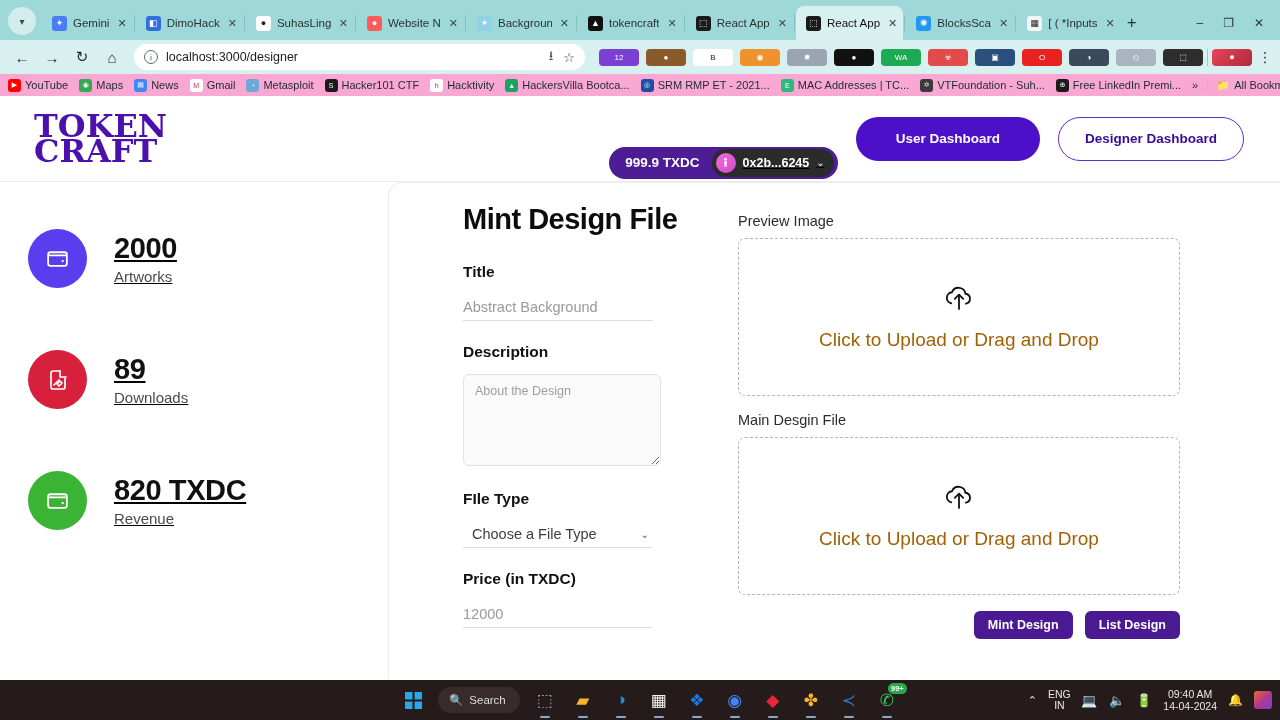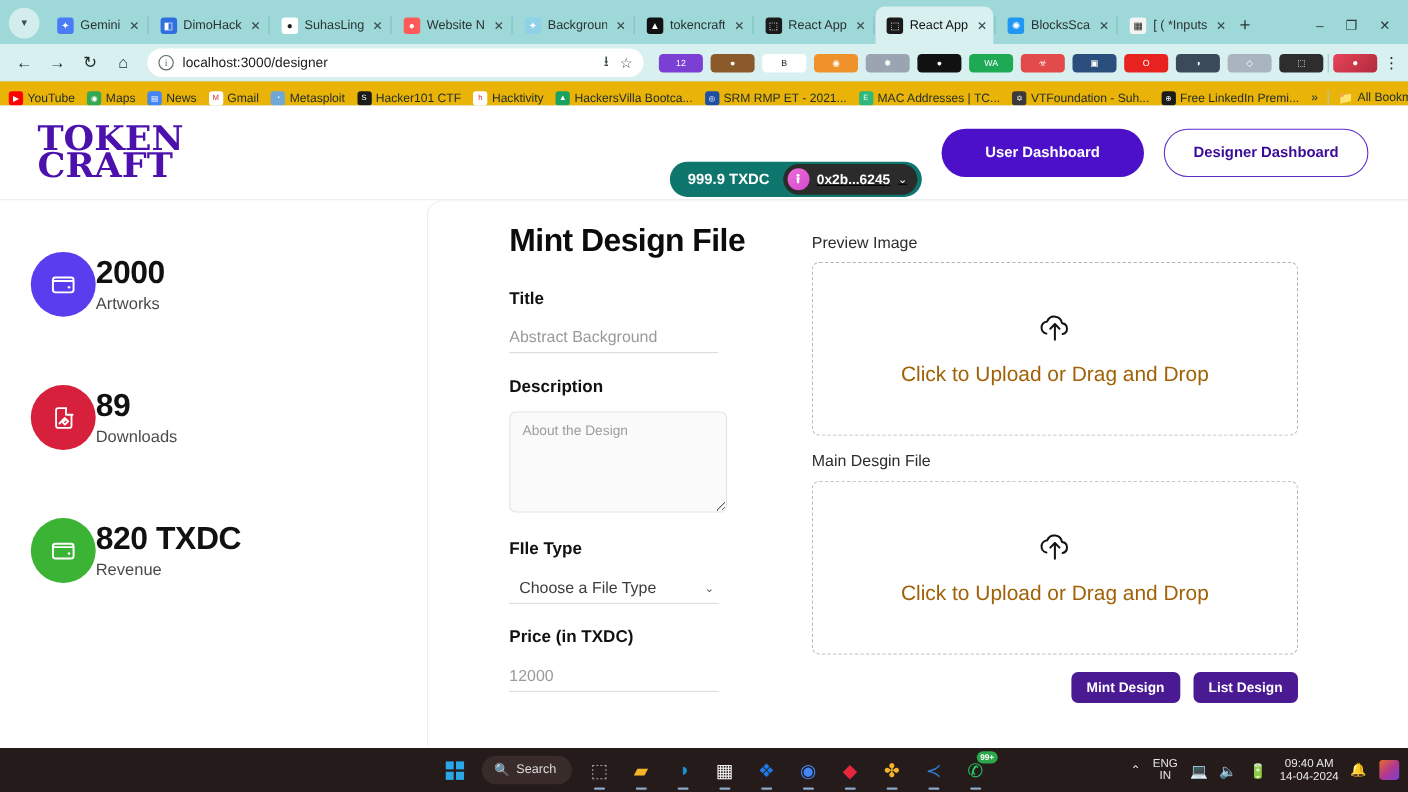--- a/index.html
+++ b/index.html
@@ -62,8 +62,8 @@
   .ext-divider { width: 1px; height: 17px; background: #a9c6c6; margin: 0 2px; }
   .kebab { font-size: 14px; color: #1c2a2a; letter-spacing: 0; padding-left: 4px; }
 
-  .bookmarks { height: 22px; display: flex; align-items: flex-end; gap: 11px; padding: 0 8px;
-               background: #eab308; font-size: 11px; color: #1d2b2b; }
+  .bookmarks { height: 22px; display: flex; align-items: center; gap: 11px; padding: 0 8px;
+               background: #f9a8d4; font-size: 11px; color: #1d2b2b; }
   .bm { display: flex; align-items: center; gap: 4px; white-space: nowrap; flex: none; }
   .bm .bfav { width: 13px; height: 13px; border-radius: 3px; flex: none;
               display: flex; align-items: center; justify-content: center; font-size: 7px; color: #fff; }

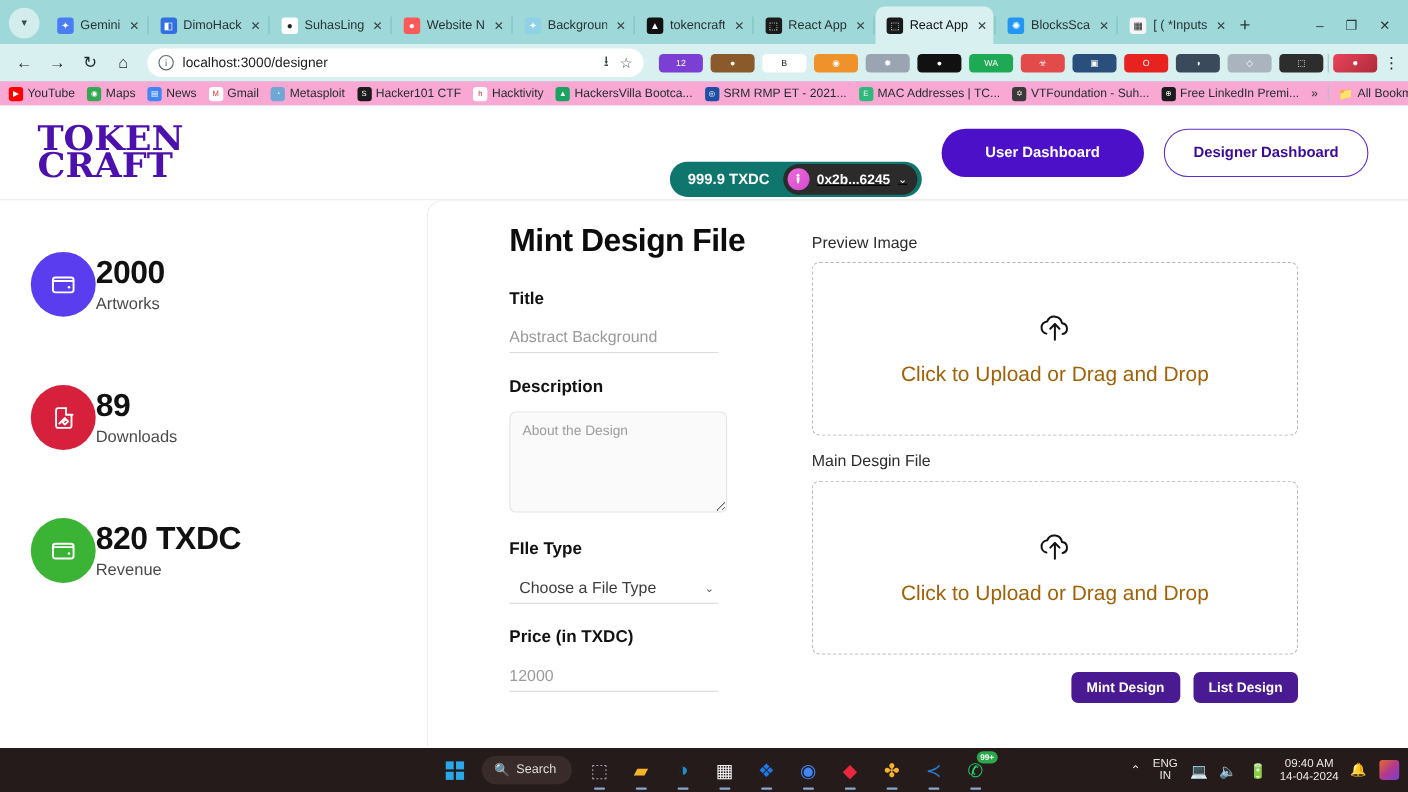--- a/index.html
+++ b/index.html
@@ -80,7 +80,7 @@
   .logo span { display: block; }
   .hdr-right { margin-left: auto; display: flex; align-items: center; gap: 18px; }
 
-  .wallet { height: 32px; background: #0f766e; border-radius: 18px;
+  .wallet { height: 32px; background: #4c1d95; border-radius: 18px;
             display: flex; align-items: center; padding: 0 4px 0 0; margin-top: 48px; }
   .wallet .bal { color: #fff; font-size: 13.5px; font-weight: 700; padding: 0 12px 0 16px; }
   .wallet .addrbox { background: #2b2b2b; border-radius: 16px; height: 28px;

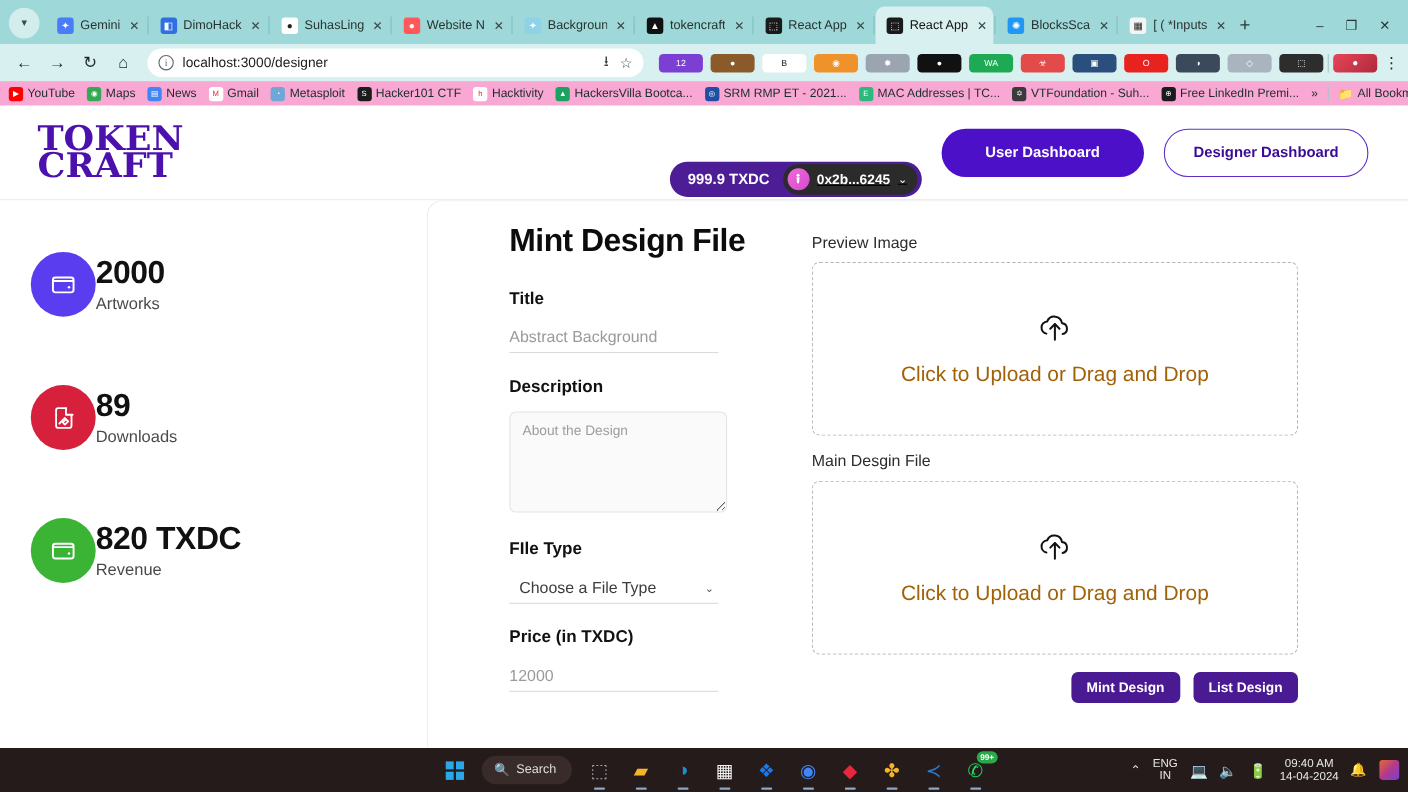--- a/index.html
+++ b/index.html
@@ -101,7 +101,7 @@
   .body { display: flex; height: 497px; }
 
   .sidebar { width: 388px; padding: 47px 0 0 28px; flex: none; }
-  .stat { display: flex; align-items: center; margin-bottom: 62px; }
+  .stat { display: flex; align-items: center; gap: 27px; margin-bottom: 62px; text-decoration: underline; }
   .stat .circ { width: 59px; height: 59px; border-radius: 50%; flex: none;
                 display: flex; align-items: center; justify-content: center; }
   .stat .num { font-size: 29px; font-weight: 700; color: #111; letter-spacing: -0.4px; line-height: 1.15; }

